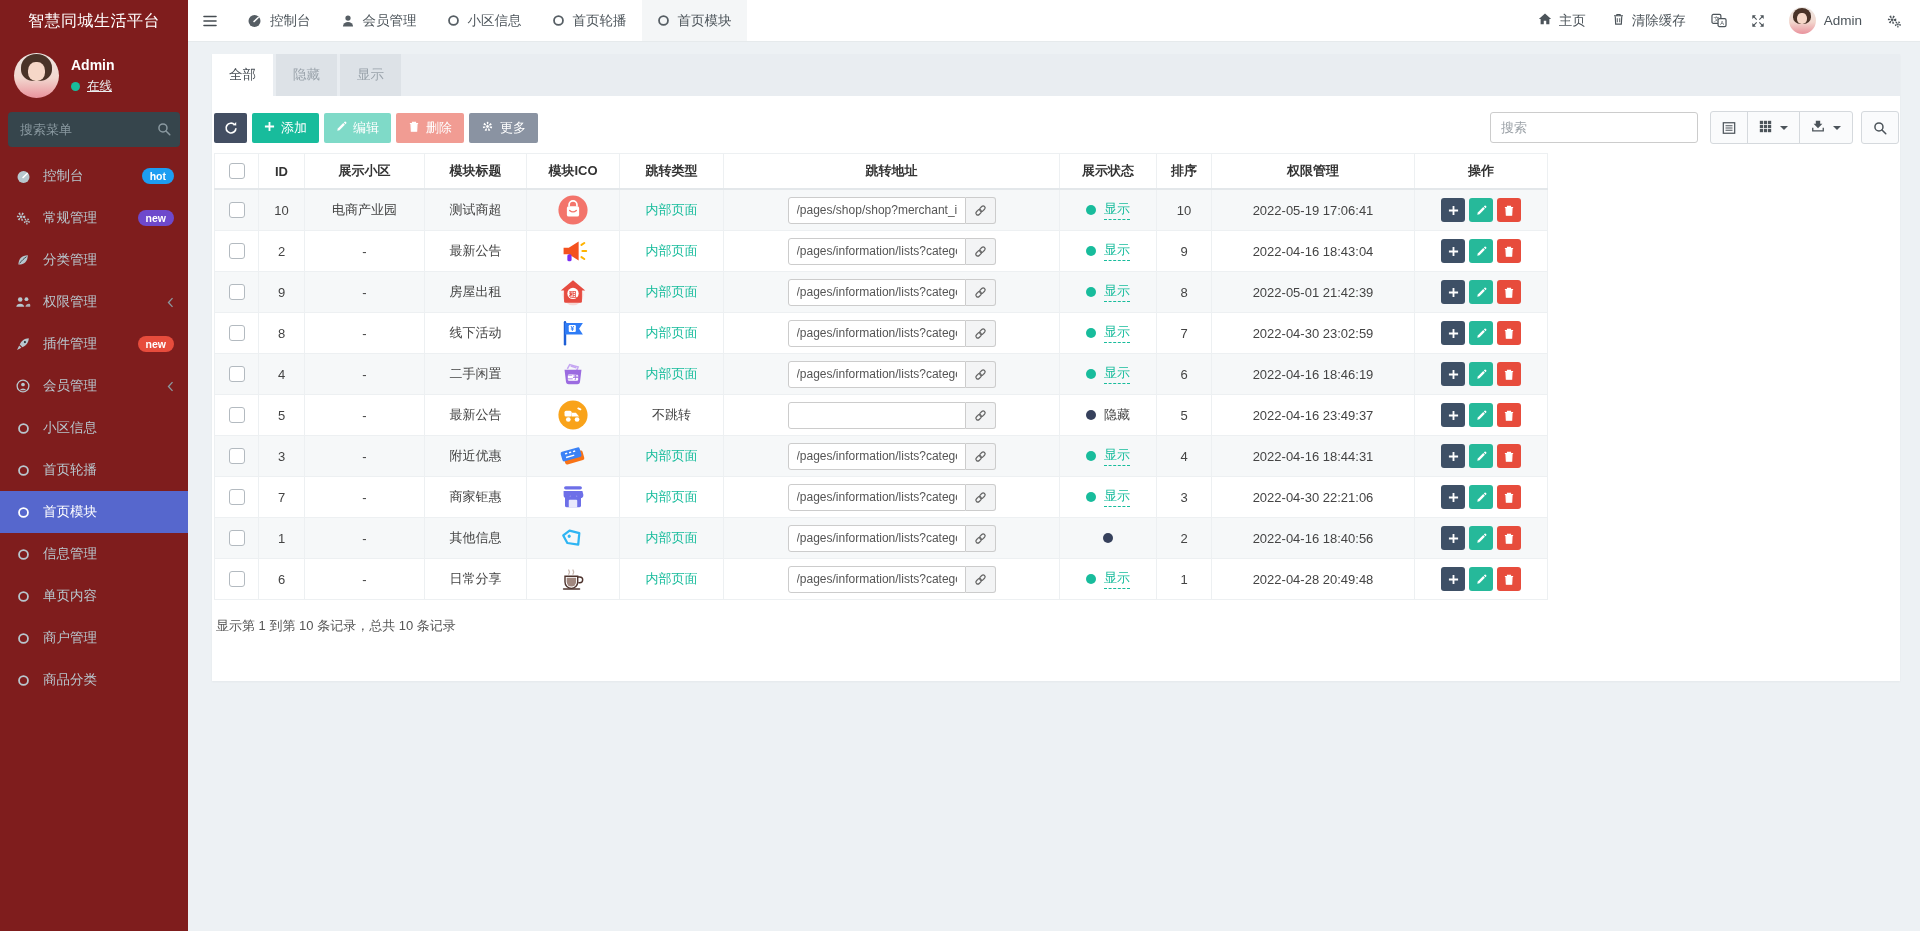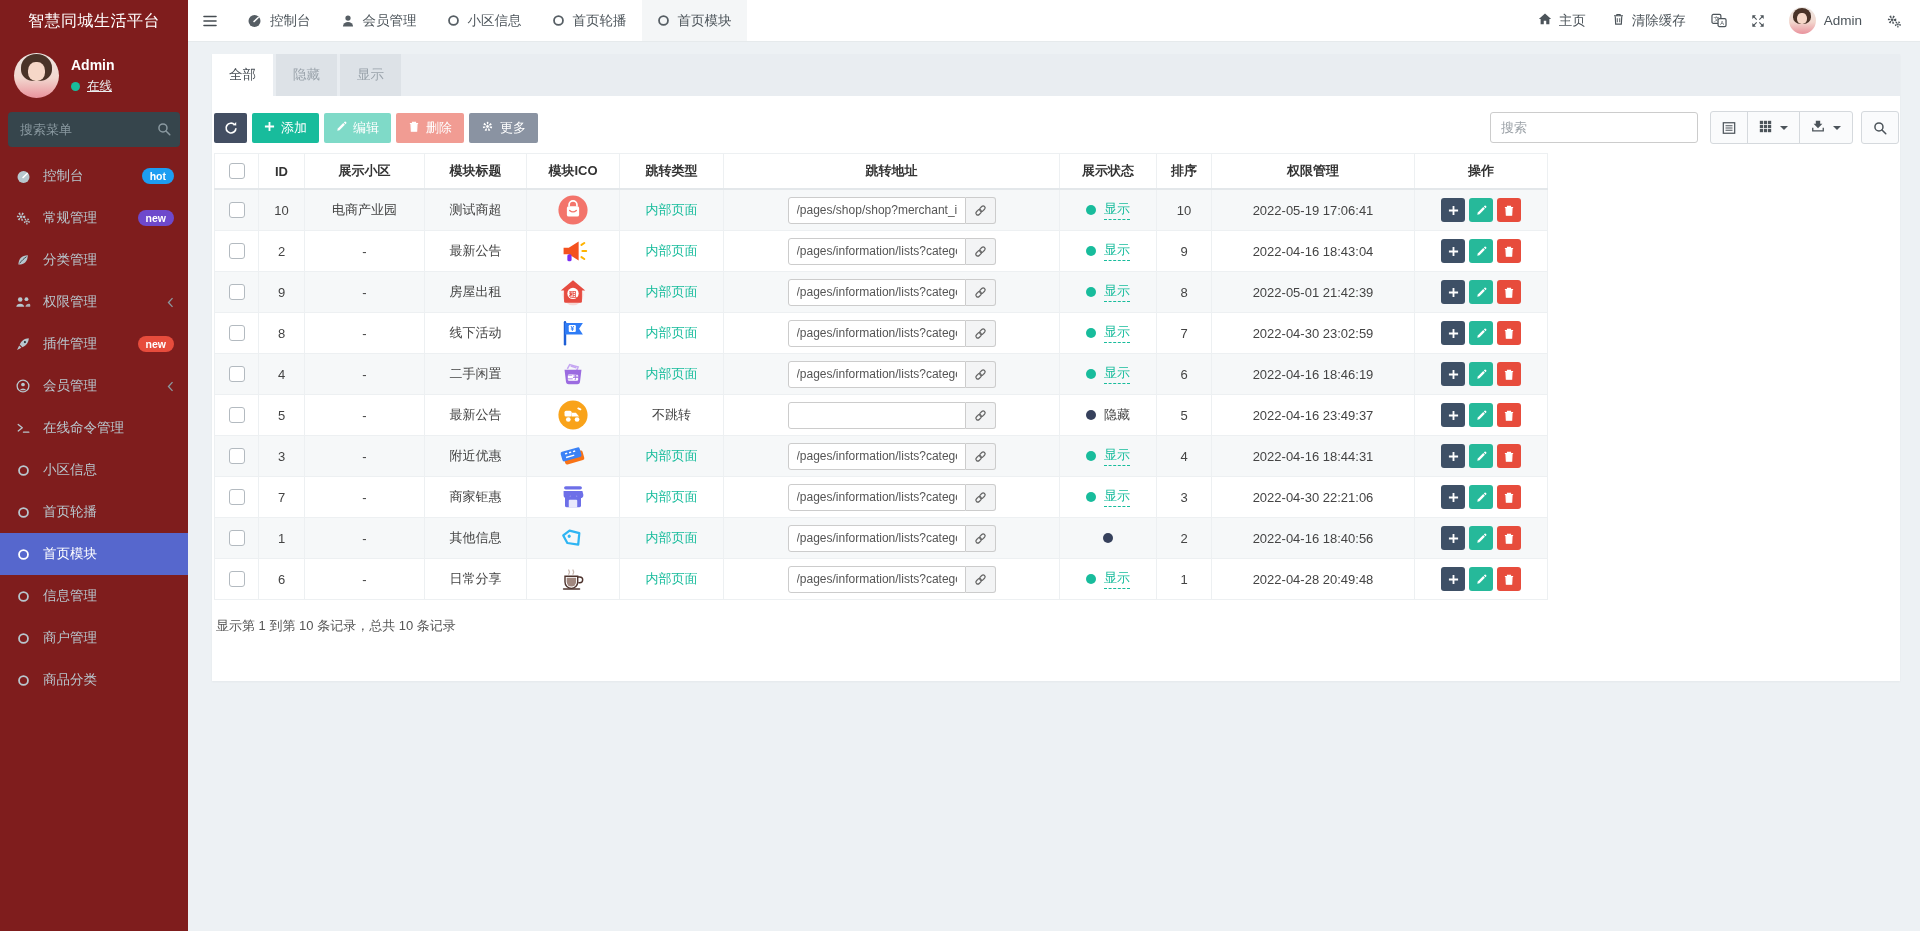--- a/index.html
+++ b/index.html
@@ -196,15 +196,6 @@
               <path d="M6.3 1 1.7 6l4.6 5" fill="none" stroke="currentColor" stroke-width="1.5"></path>
             </svg>
           </span>
-        </div>
-        <div class="menu-item">
-          <span class="mi-icon">
-            <svg viewBox="0 0 16 16" width="15" height="13">
-              <path d="M1.5 3 6.5 7 1.5 11" fill="none" stroke="currentColor" stroke-width="1.7" stroke-linecap="round" stroke-linejoin="round"></path>
-              <path d="M8 12.5h6.5" stroke="currentColor" stroke-width="1.7" stroke-linecap="round"></path>
-            </svg>
-          </span>
-          <span>在线命令管理</span>
         </div>
         <div class="menu-item">
           <span class="mi-icon">

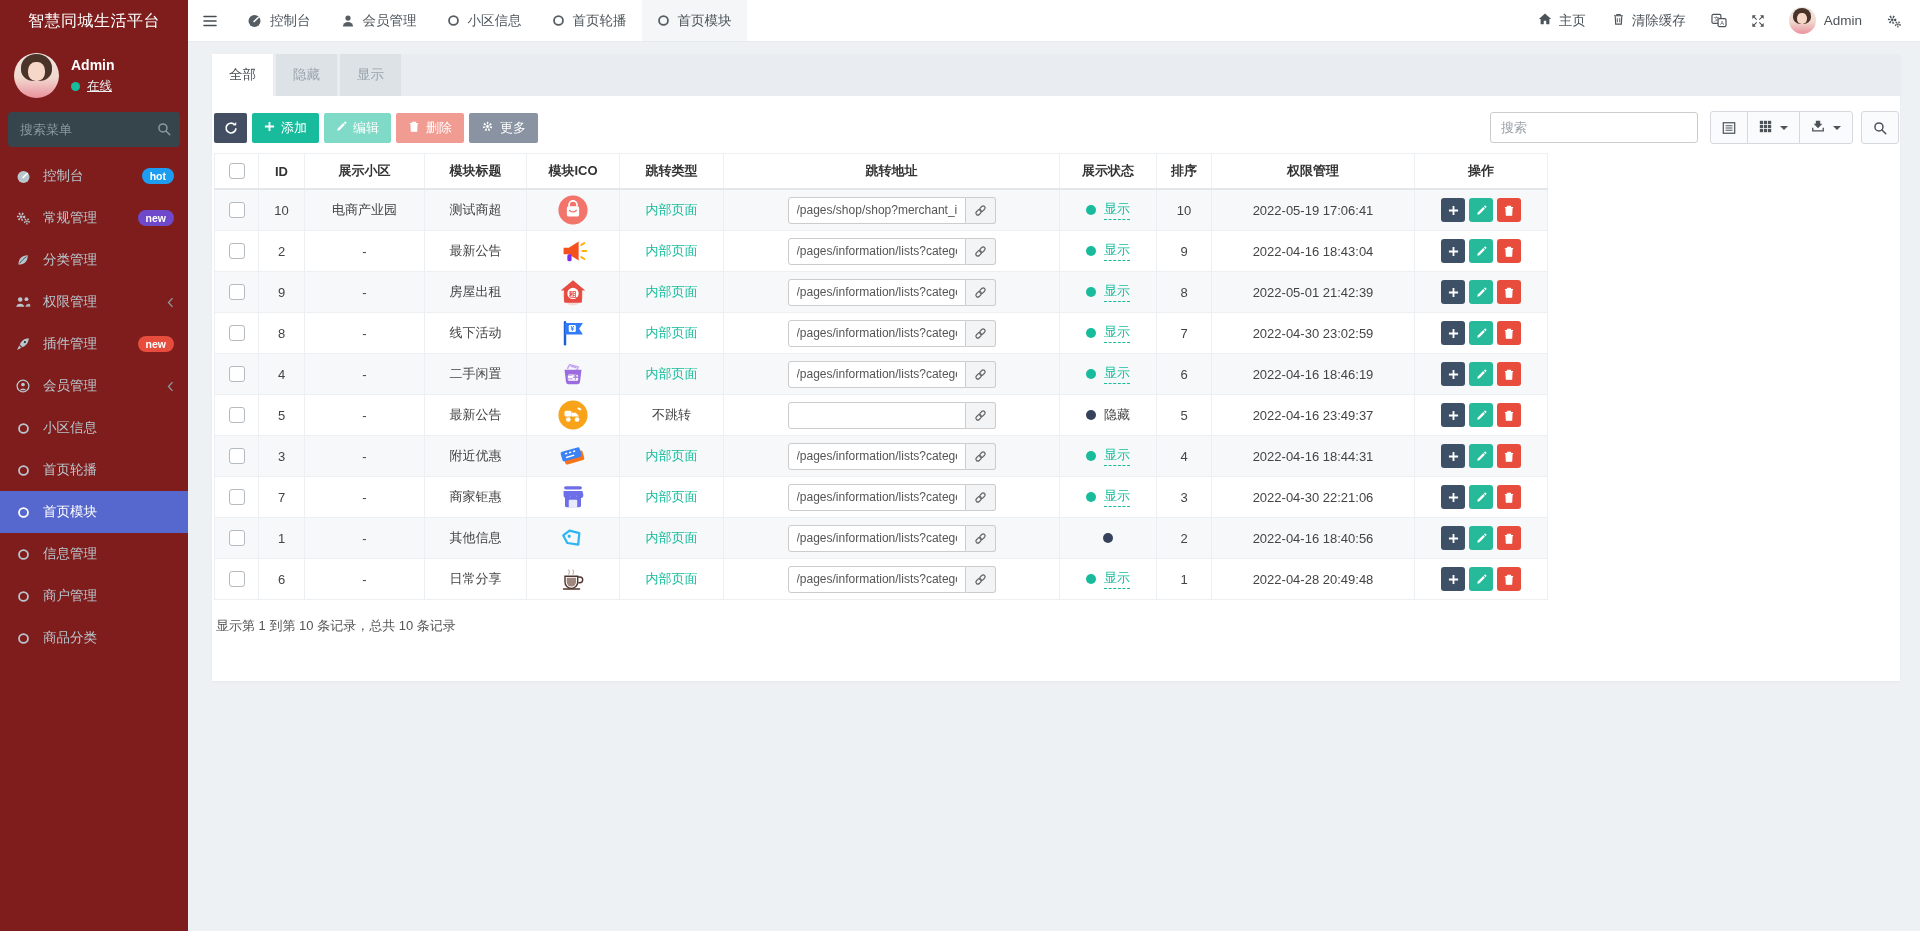--- a/index.html
+++ b/index.html
@@ -228,6 +228,14 @@
             </svg>
           </span>
           <span>信息管理</span>
+        </div>
+        <div class="menu-item">
+          <span class="mi-icon">
+            <svg viewBox="0 0 16 16" width="13" height="13">
+              <circle cx="8" cy="8" r="5.5" fill="none" stroke="currentColor" stroke-width="2.2"></circle>
+            </svg>
+          </span>
+          <span>单页内容</span>
         </div>
         <div class="menu-item">
           <span class="mi-icon">

